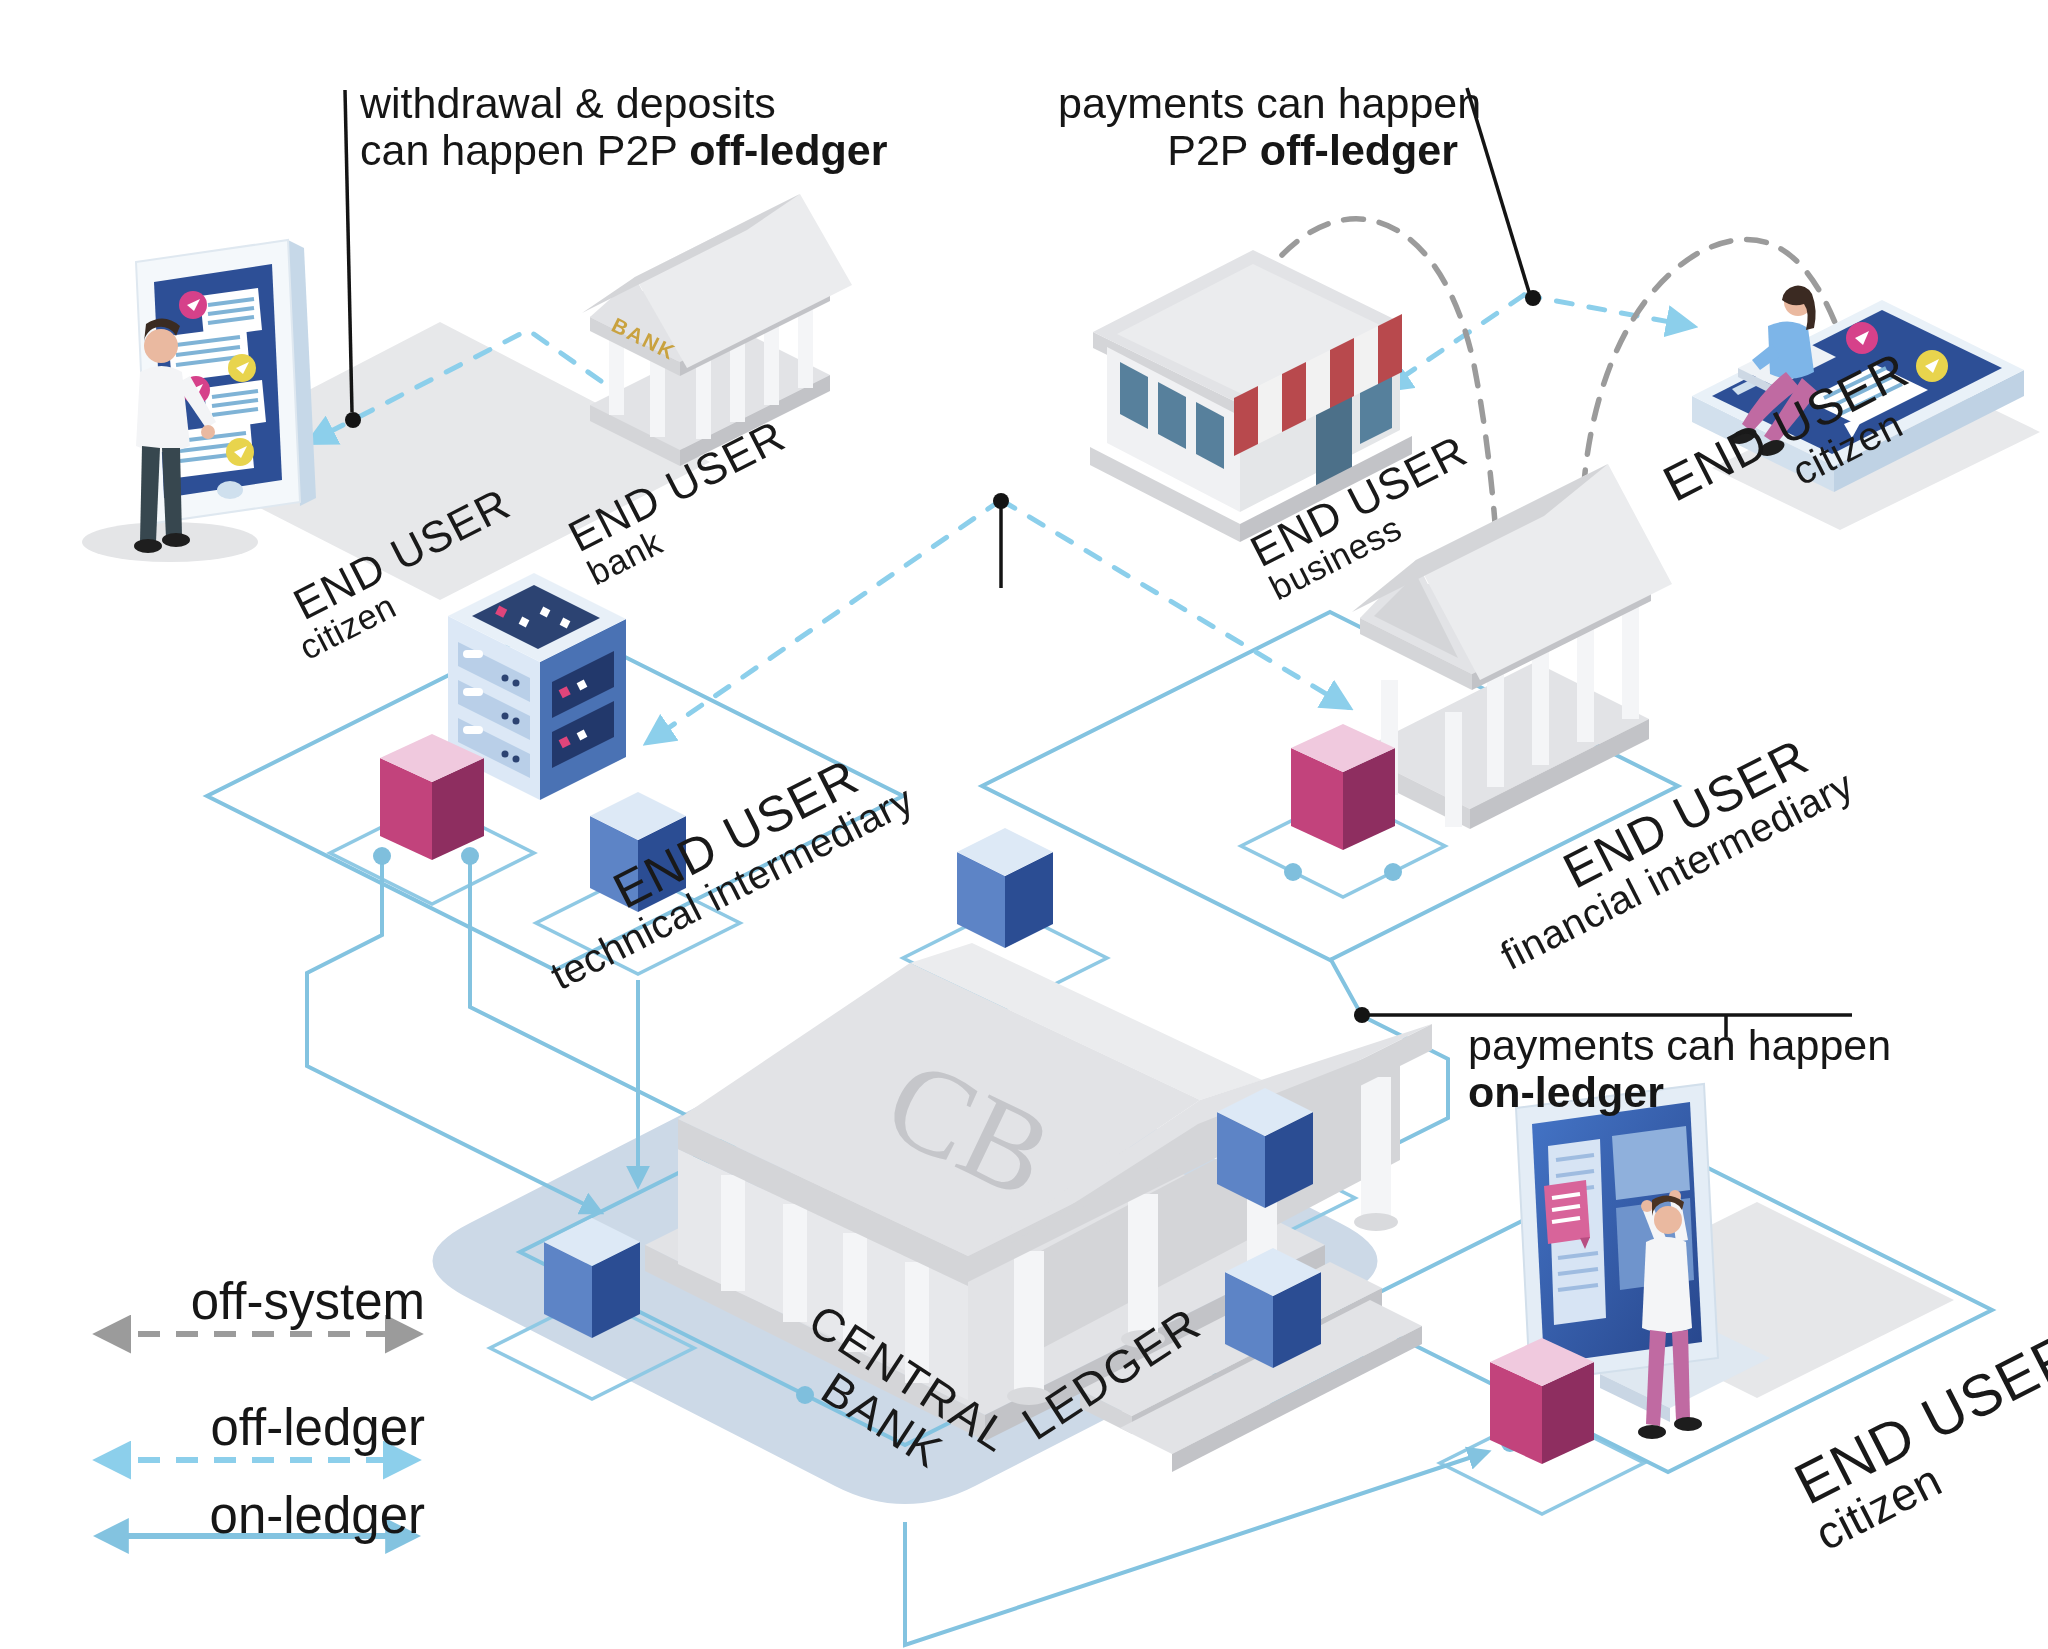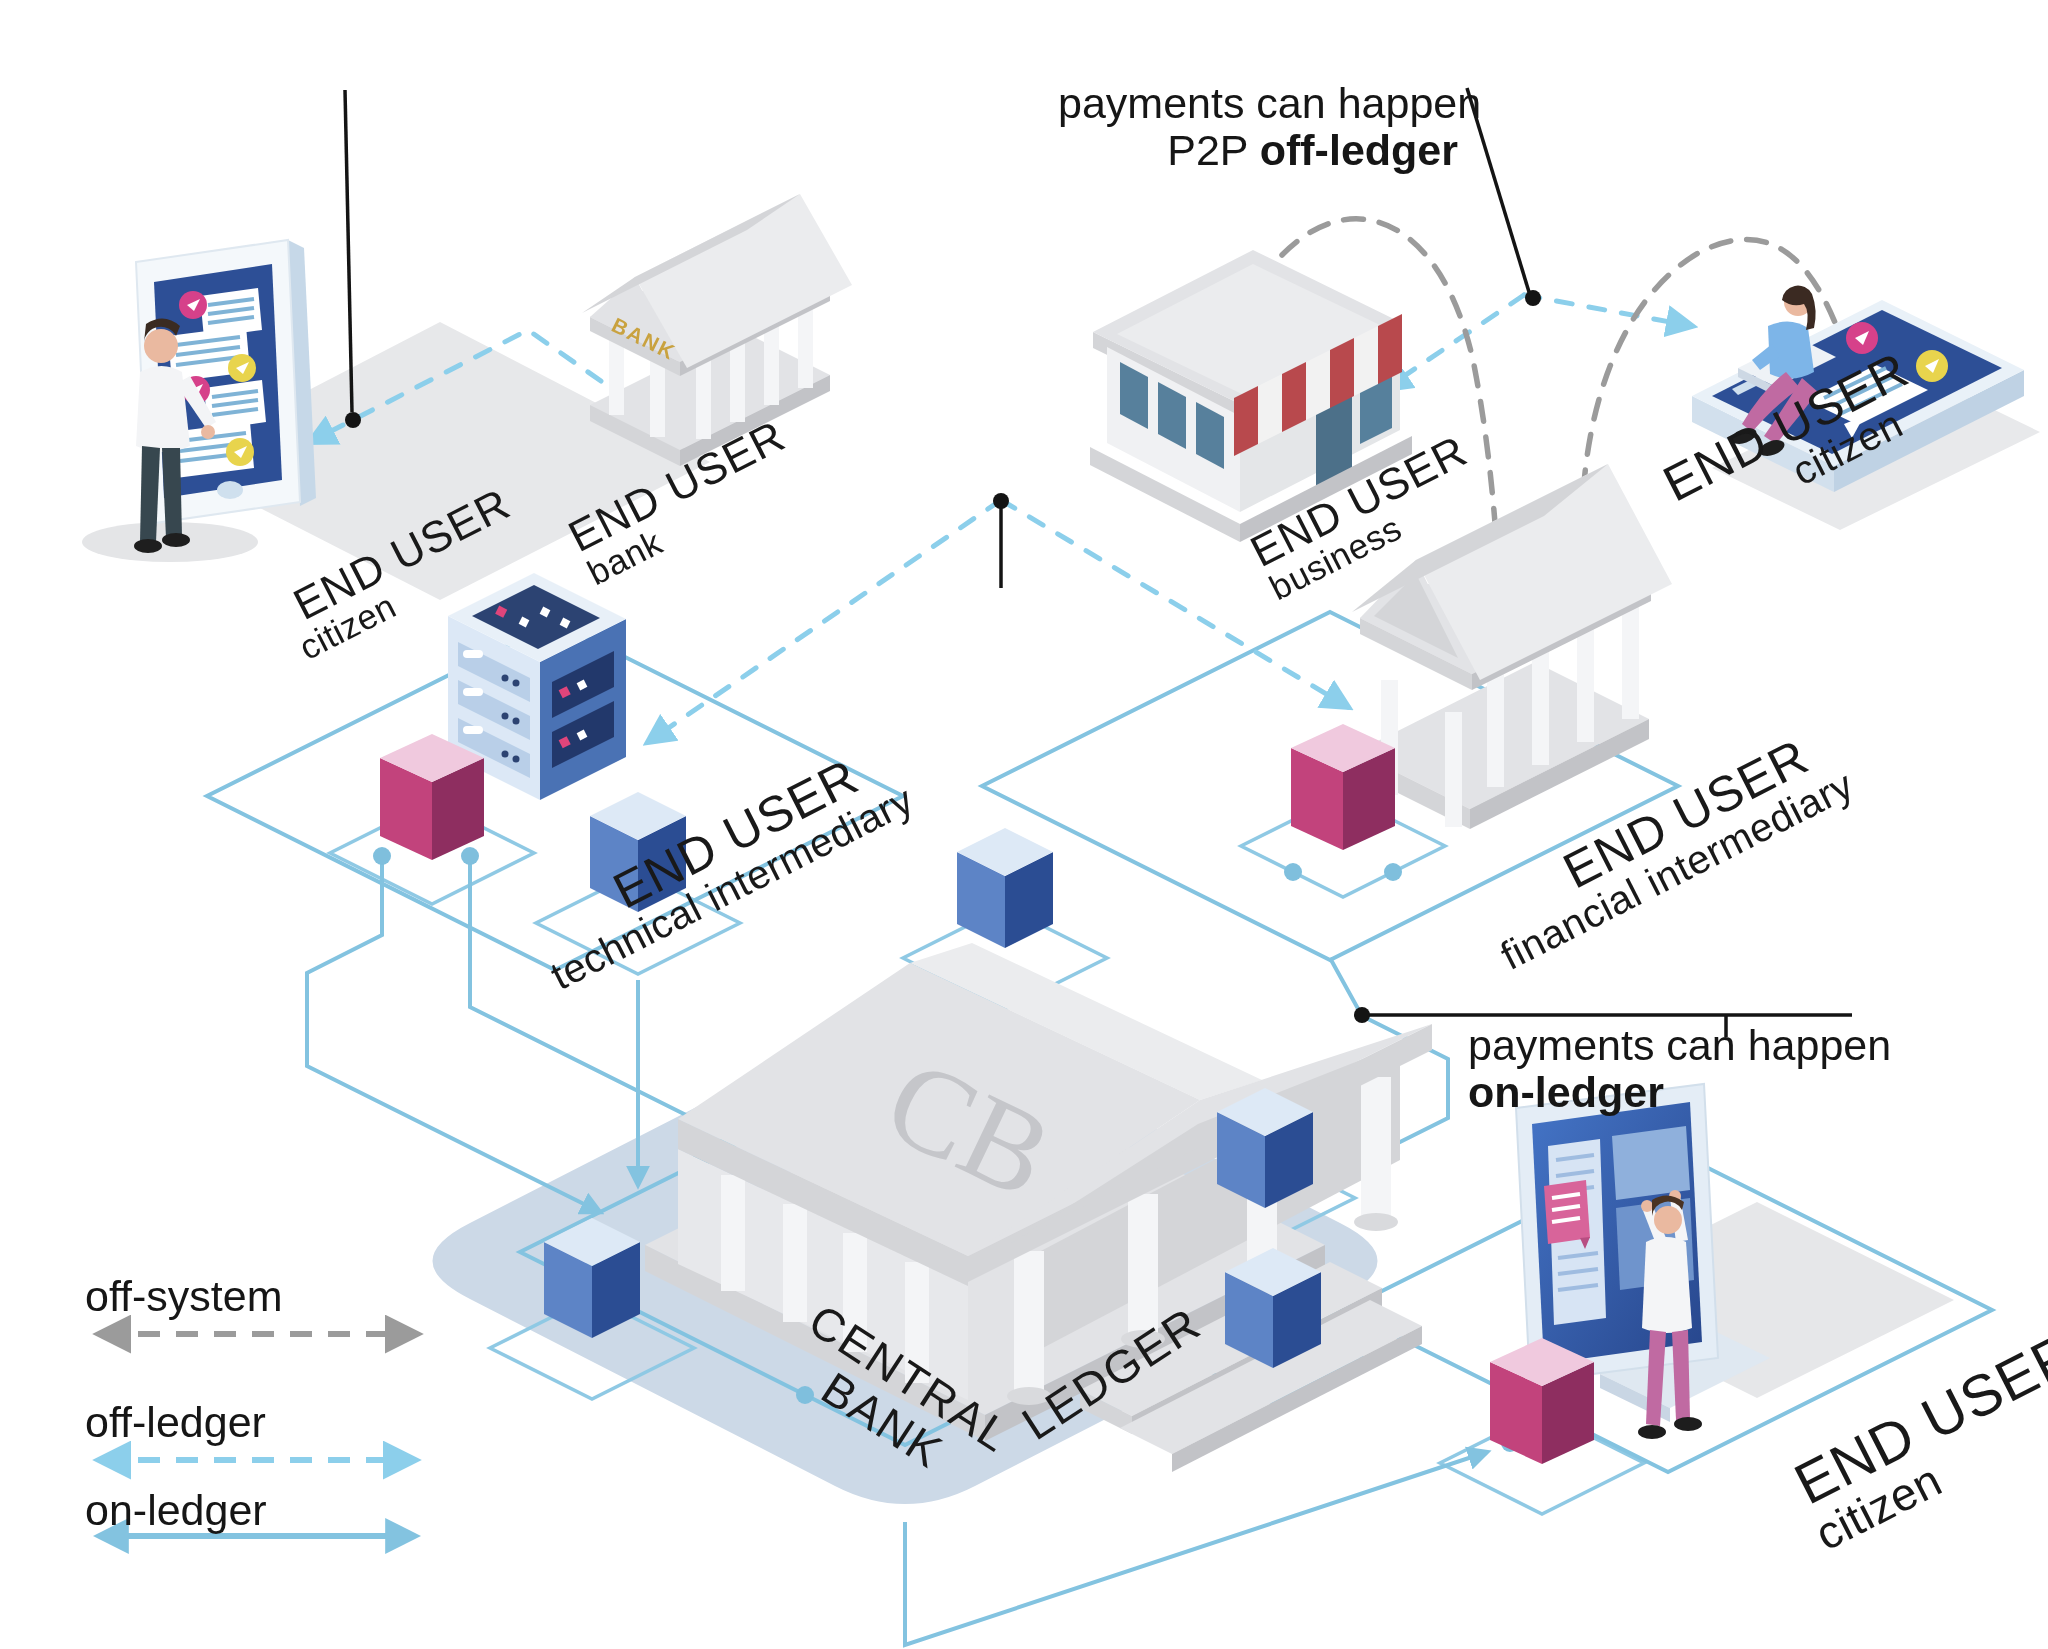--- a/index.html
+++ b/index.html
@@ -405,6 +405,10 @@
 </g>
 </svg>
 
+<div class="txt ann" style="left:360px;top:80px;">
+  <span>withdrawal &amp; deposits</span><br>
+  <span>can happen P2P </span><b>off-ledger</b>
+</div>
 <div class="txt ann" style="left:1058px;top:80px;width:400px;text-align:right;">
   <span>payments can happen</span><br>
   <span>P2P </span><b>off-ledger</b>

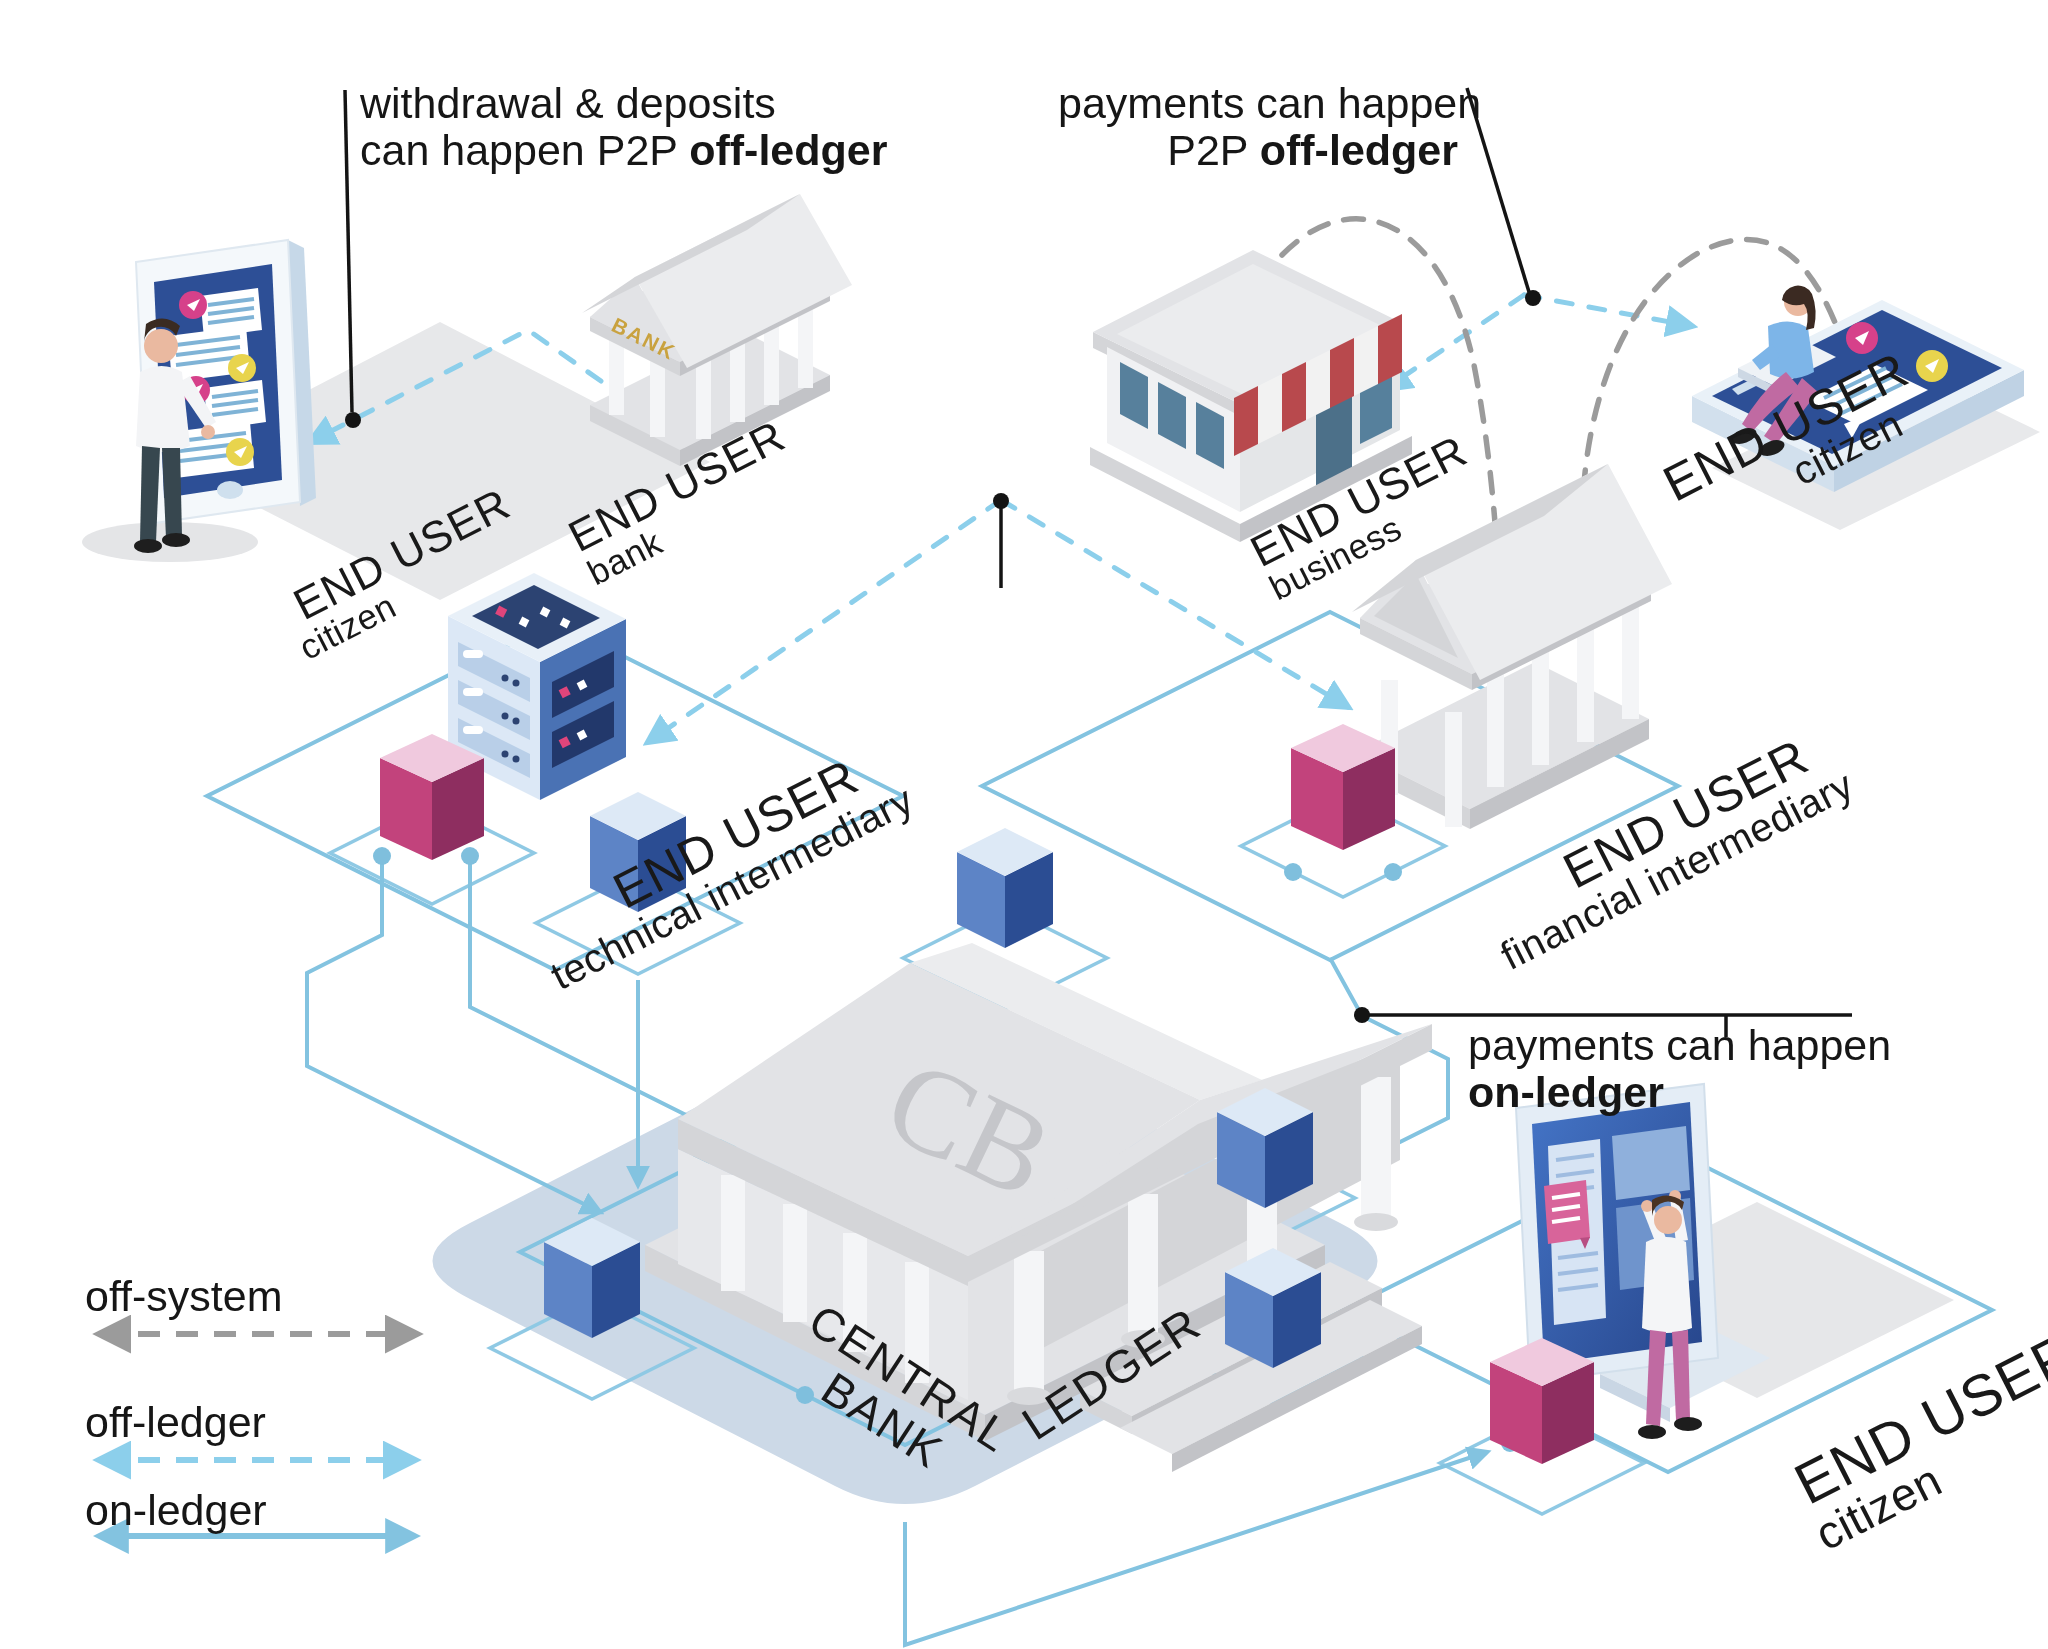--- a/index.html
+++ b/index.html
@@ -16,7 +16,7 @@
   .sz2 .t{font-size:50px;} .sz2 .s{font-size:40px;}
   .sz3 .t{font-size:58px;} .sz3 .s{font-size:46px;}
   .rot{transform:rotate(-27deg);}
-  .legend-label{font-size:43px;text-align:left;color:#161616;}
+  .legend-label{font-size:51px;text-align:right;color:#161616;}
   .cb-label{font-size:46px;letter-spacing:2px;text-align:center;line-height:1.08;transform-origin:left top;}
   
   .f1{fill:#ebecee}.f2{fill:#e2e3e6}.f3{fill:#d4d5d8}.f4{fill:#c2c3c7}

